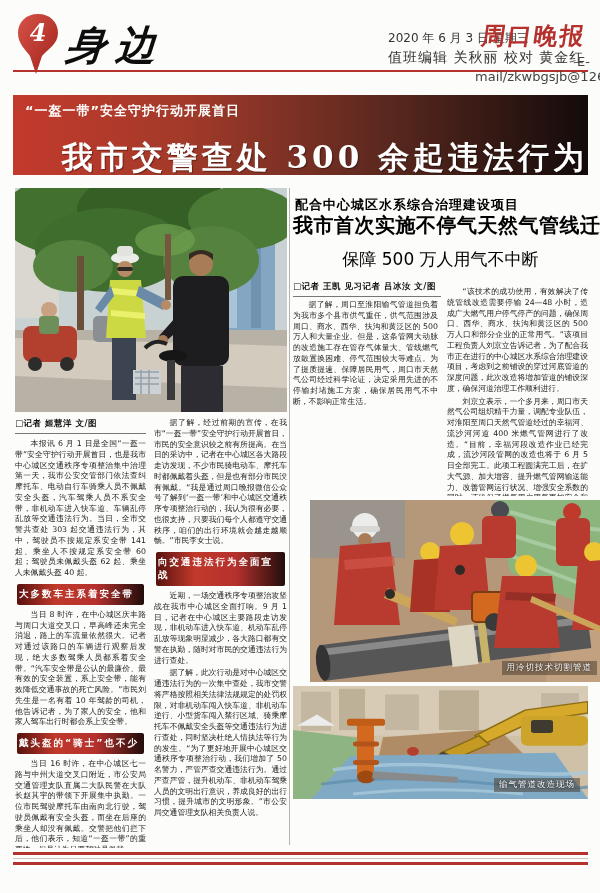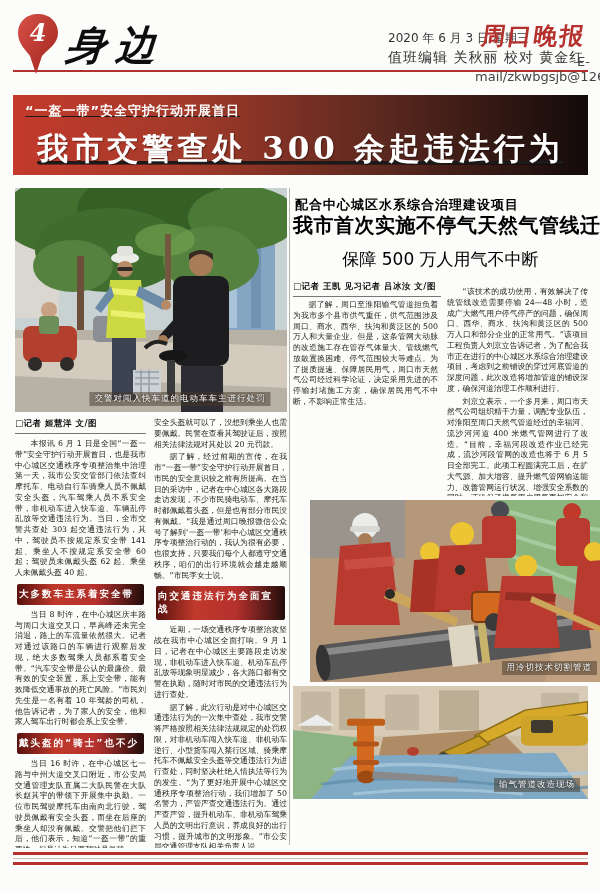--- a/index.html
+++ b/index.html
@@ -34,7 +34,6 @@
   .banner {
     position:absolute; left:13px; top:95px; width:575px; height:80px;
     background:linear-gradient(90deg,#c33a2c 0%,#a23a2a 30%,#5a281f 65%,#130b0a 100%);
-    text-decoration:underline;
   }
   .banner-kicker { padding:7px 0 0 12px; font-size:13px; font-weight:bold; color:#fff; letter-spacing:1px; }
   .banner-headline {

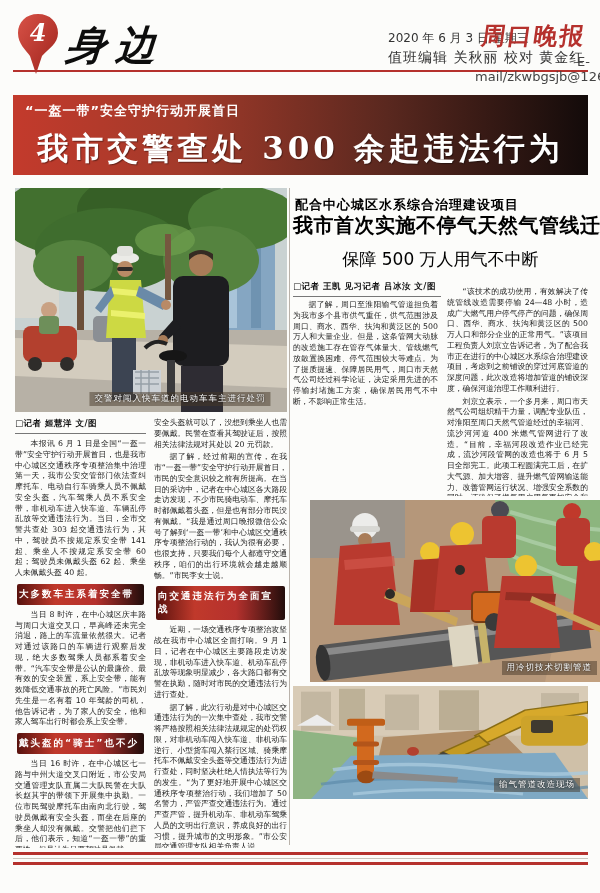--- a/index.html
+++ b/index.html
@@ -37,7 +37,7 @@
   }
   .banner-kicker { padding:7px 0 0 12px; font-size:13px; font-weight:bold; color:#fff; letter-spacing:1px; }
   .banner-headline {
-    margin-top:8px; text-align:center;
+    margin-top:17px; text-align:right;
     font-family:"DejaVu Serif", serif; font-weight:bold; font-size:31px;
     color:#fff; letter-spacing:4px; text-shadow:1px 1px 1px rgba(0,0,0,.4);
   }

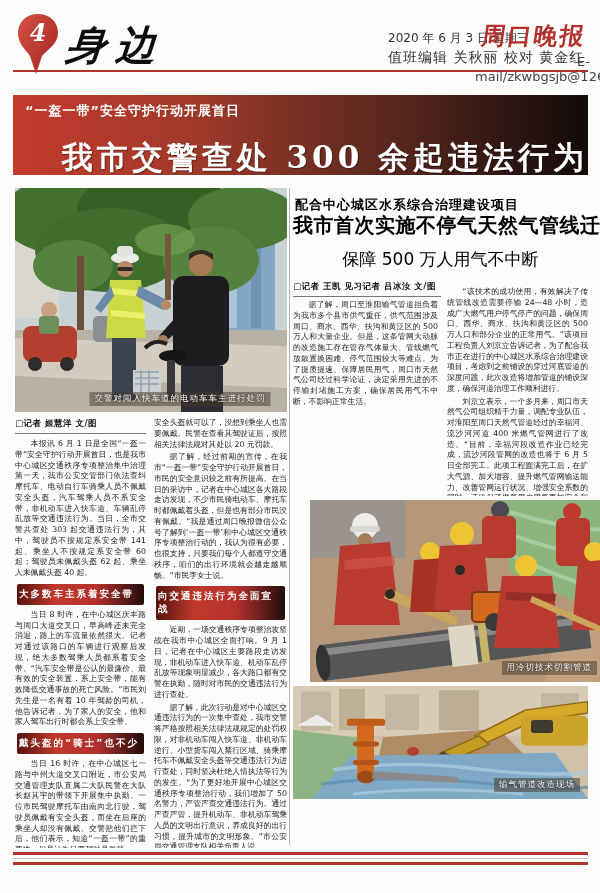--- a/index.html
+++ b/index.html
@@ -165,7 +165,6 @@
       <rect x="152" y="172" width="8" height="40" fill="#3a3a3c"></rect>
       <path d="M130 160 Q140 150 152 156" stroke="#222" stroke-width="4" fill="none"></path>
     </svg>
-    <div class="photo-cap capA">交警对闯入快车道的电动车车主进行处罚</div>
   </div>
 
   <div class="textcol lcolA">

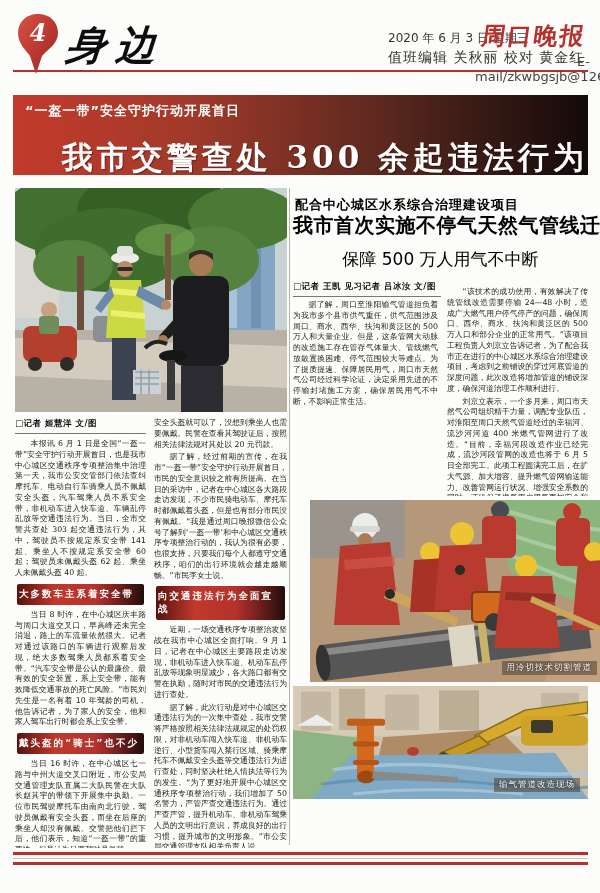--- a/index.html
+++ b/index.html
@@ -177,7 +177,6 @@
   </div>
 
   <div class="textcol lcolB">
-    <p class="para cont">安全头盔就可以了，没想到乘坐人也需要佩戴。民警在查看其驾驶证后，按照相关法律法规对其处以 20 元罚款。</p>
     <p class="para">据了解，经过前期的宣传，在我市“一盔一带”安全守护行动开展首日，市民的安全意识较之前有所提高。在当日的采访中，记者在中心城区各大路段走访发现，不少市民骑电动车、摩托车时都佩戴着头盔，但是也有部分市民没有佩戴。“我是通过周口晚报微信公众号了解到‘一盔一带’和中心城区交通秩序专项整治行动的，我认为很有必要，也很支持，只要我们每个人都遵守交通秩序，咱们的出行环境就会越走越顺畅。”市民李女士说。</p>
     <div class="subhead">向交通违法行为全面宣战</div>
     <p class="para">近期，一场交通秩序专项整治攻坚战在我市中心城区全面打响。9 月 1 日，记者在中心城区主要路段走访发现，非机动车进入快车道、机动车乱停乱放等现象明显减少，各大路口都有交警在执勤，随时对市民的交通违法行为进行查处。</p>

